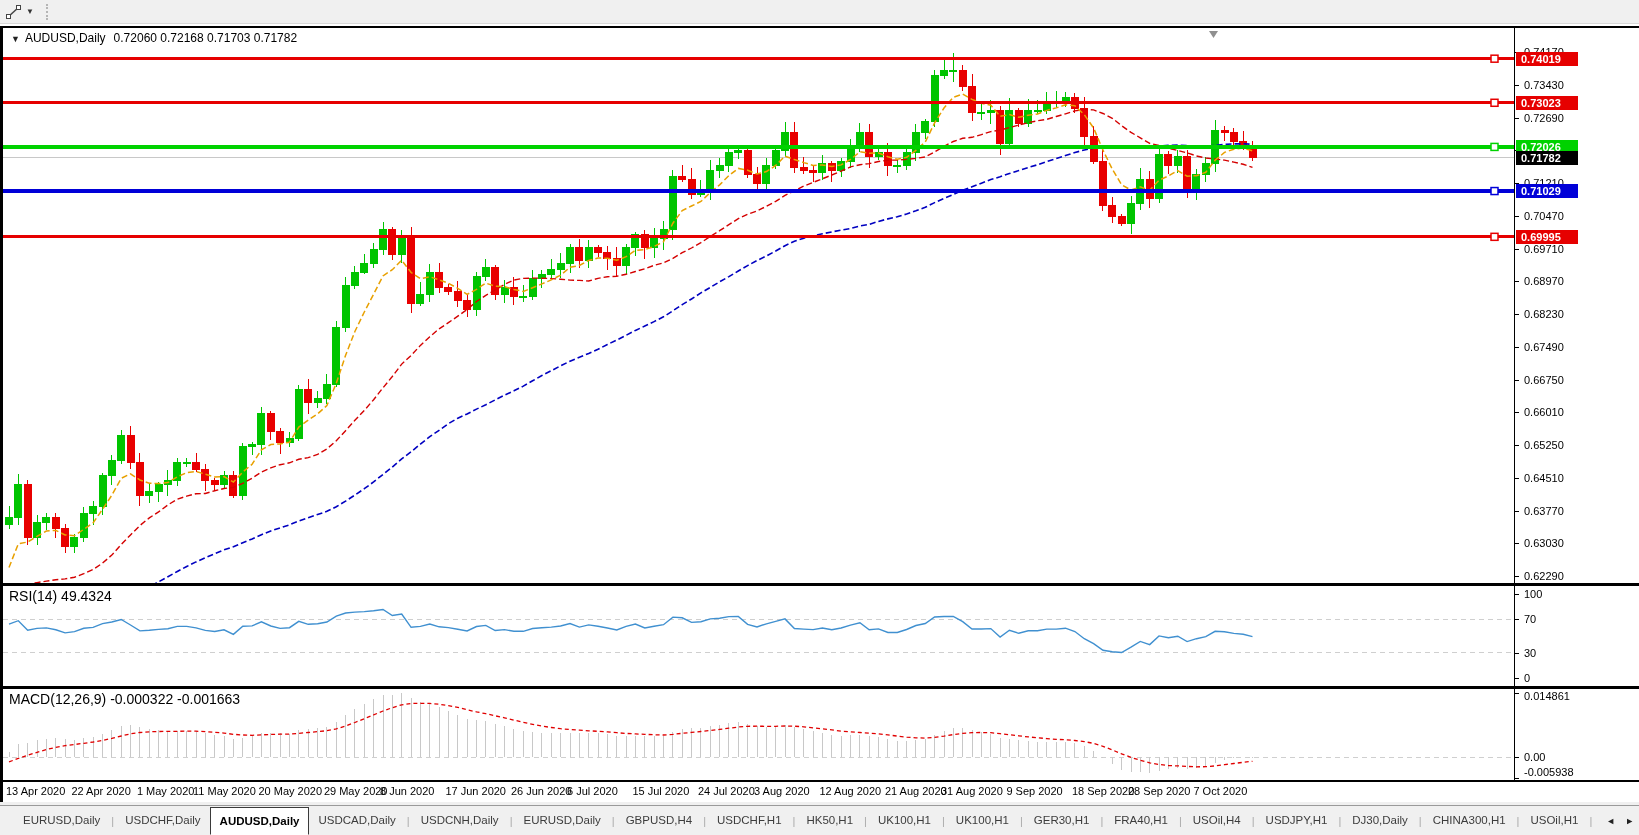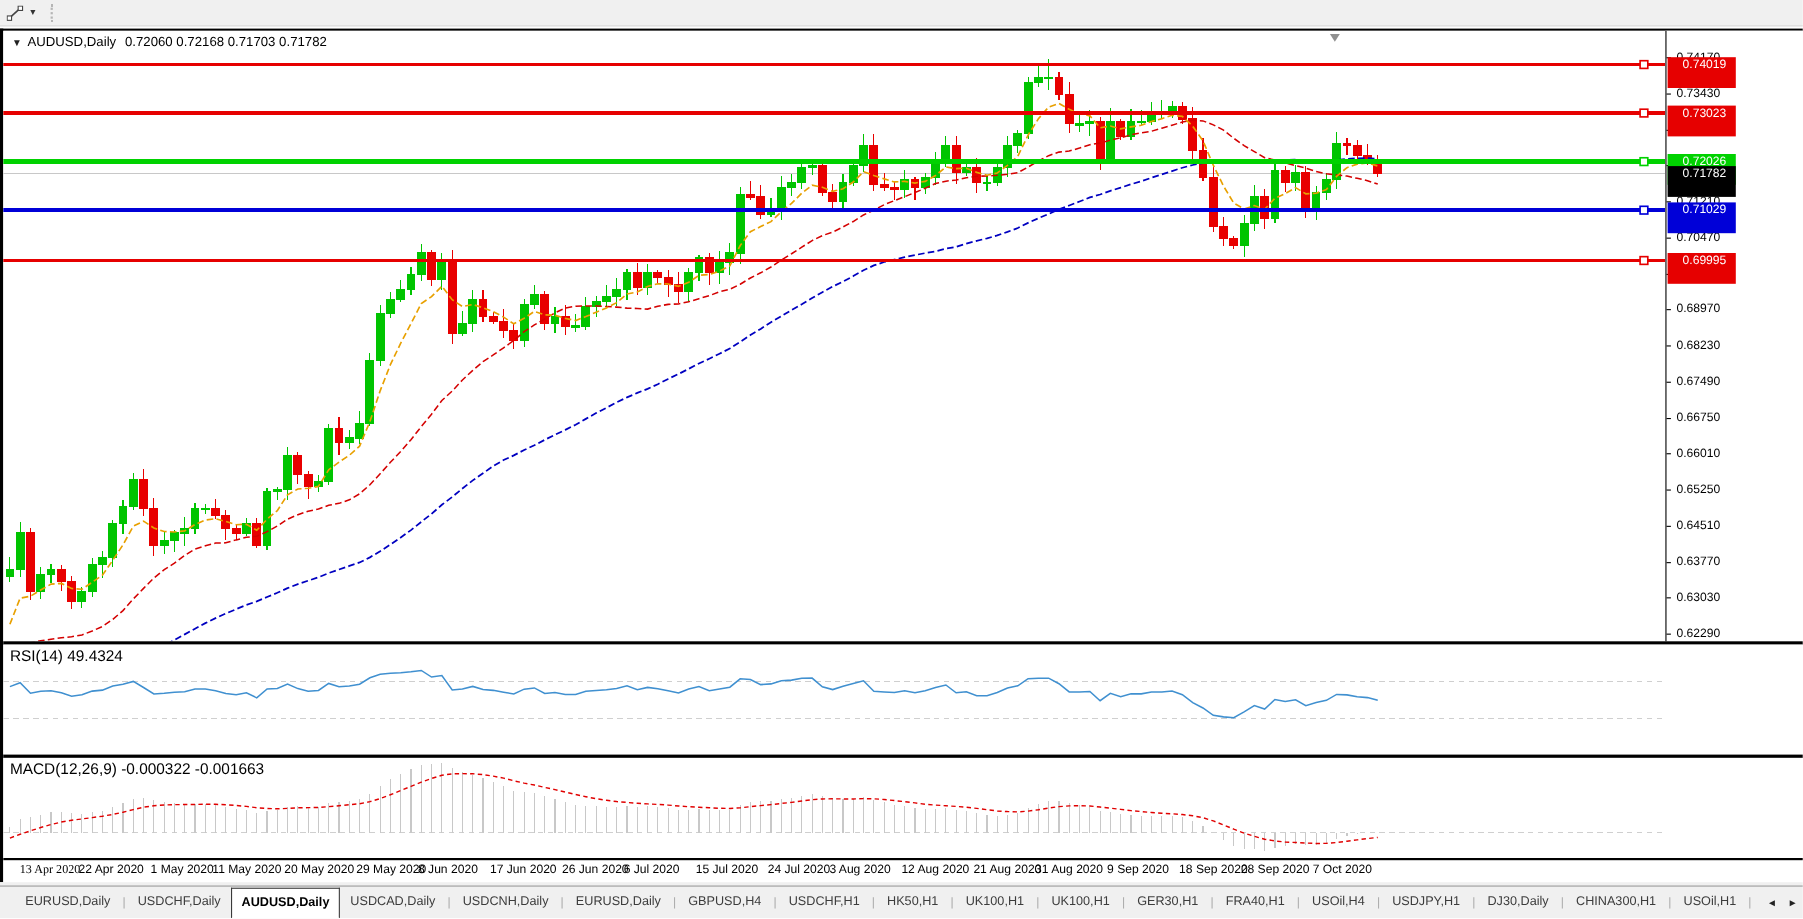--- a/index.html
+++ b/index.html
@@ -33,8 +33,8 @@
             border-left:1px solid #000;box-sizing:border-box;}
   .axis-label{position:absolute;left:9px;height:14px;line-height:14px;font-size:11px;color:#000;white-space:nowrap;text-align:center;}
   .axis-tick{position:absolute;left:0;width:4px;height:1px;background:#000;}
-  .axis-badge{position:absolute;left:1px;width:62px;height:28px;line-height:14px;
-              font-size:11px;font-weight:400;color:#fff;padding-left:5px;box-sizing:border-box;white-space:nowrap;text-align:center;}
+  .axis-badge{position:absolute;left:1px;width:62px;height:14px;line-height:14px;
+              font-size:11px;font-weight:700;color:#fff;padding-left:5px;box-sizing:border-box;white-space:nowrap;}
   .chart-title{position:absolute;left:8px;top:3px;font-size:12px;color:#000;white-space:nowrap;}
   .chart-title .tri{font-size:9px;margin-right:5px;color:#222;}
   .chart-title .ohlc{margin-left:8px;}

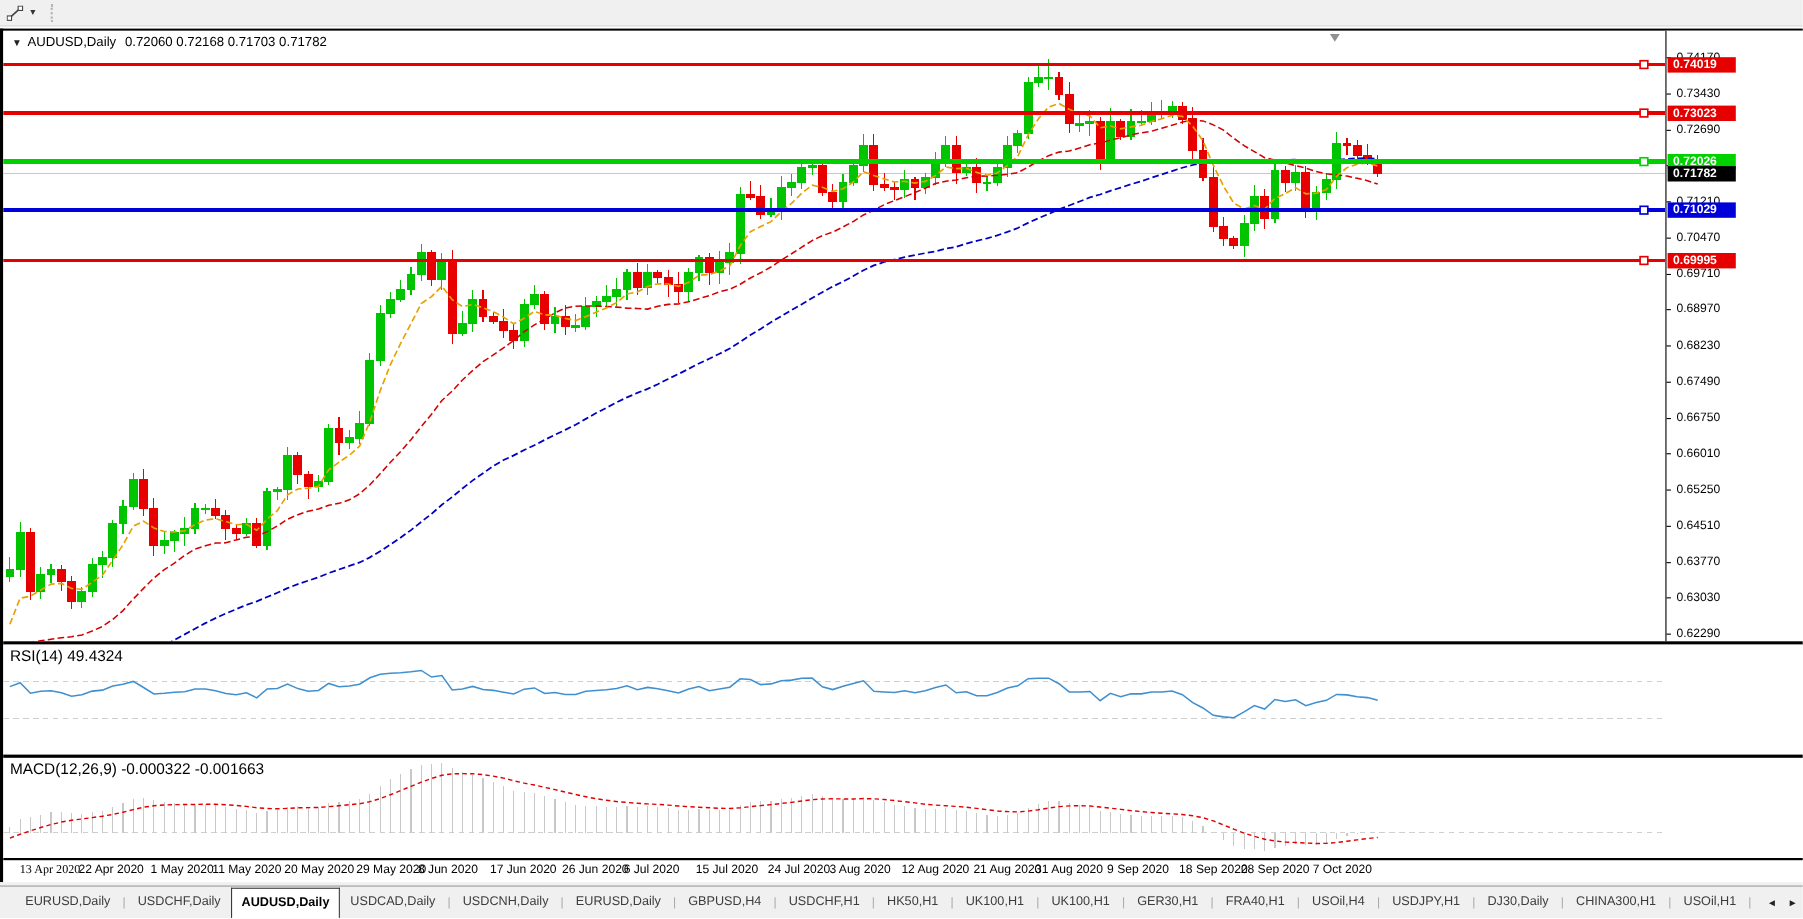--- a/index.html
+++ b/index.html
@@ -415,6 +415,16 @@
           <polyline points="6.0,38.2 15.3,34.7 24.7,44.2 34.0,42.4 43.4,41.9 52.8,43.8 62.1,46.9 71.5,45.6 80.8,42.3 90.1,41.4 99.5,37.6 108.8,36.0 118.2,33.5 127.5,39.0 136.9,44.9 146.3,44.3 155.6,43.4 164.9,42.8 174.3,40.4 183.7,40.4 193.0,41.9 202.3,44.4 211.7,45.5 221.0,43.8 230.4,48.4 239.8,40.3 249.1,39.9 258.4,35.8 267.8,40.0 277.1,42.4 286.5,41.7 295.8,35.3 305.2,38.3 314.6,37.7 323.9,36.0 333.3,30.2 342.6,27.0 351.9,26.1 361.3,25.6 370.6,24.7 380.0,23.5 389.3,29.5 398.7,28.1 408.1,41.3 417.4,40.4 426.8,38.0 436.1,40.8 445.4,41.6 454.8,43.3 464.1,44.9 473.5,40.5 482.8,39.4 492.2,44.5 501.5,43.6 510.9,45.3 520.3,45.3 529.6,42.5 538.9,41.8 548.3,41.1 557.6,40.0 567.0,37.5 576.4,41.1 585.7,38.9 595.0,40.2 604.4,42.0 613.8,43.9 623.1,40.4 632.4,38.1 641.8,42.0 651.1,40.3 660.5,38.7 669.9,31.1 679.2,31.8 688.5,36.4 697.9,35.7 707.3,32.9 716.6,32.3 725.9,30.6 735.3,30.4 744.6,38.3 754.0,40.9 763.4,37.8 772.7,35.4 782.0,32.9 791.4,42.5 800.8,43.1 810.1,43.6 819.4,42.0 828.8,43.8 838.1,42.0 847.5,39.1 856.9,36.7 866.2,43.8 875.5,42.9 884.9,46.5 894.3,46.5 903.6,43.5 912.9,39.5 922.3,37.5 931.6,31.0 941.0,30.5 950.3,30.5 959.7,35.6 969.0,43.0 978.4,43.0 987.8,42.6 997.1,51.0 1006.4,44.3 1015.8,47.3 1025.2,44.8 1034.5,44.8 1043.8,43.1 1053.2,43.1 1062.5,42.2 1071.9,45.5 1081.3,52.7 1090.6,57.6 1100.0,64.3 1109.3,65.7 1118.6,66.5 1128.0,61.2 1137.3,55.4 1146.7,58.6 1156.0,49.9 1165.4,51.8 1174.8,50.2 1184.1,55.6 1193.5,52.7 1202.8,50.7 1212.1,45.3 1221.5,45.7 1230.8,47.4 1240.2,48.2 1249.5,50.6" fill="none" stroke="#4090d0" stroke-width="1.4"></polyline>
         </svg>
       <div class="ind-label">RSI(14) 49.4324</div>
+      <div class="axis-col" id="rsi-axis">
+          <div class="axis-tick" style="top: 8px;"></div>
+          <div class="axis-label" style="top: 1px;">100</div>
+          <div class="axis-tick" style="top: 33.2px;"></div>
+          <div class="axis-label" style="top: 26.2px;">70</div>
+          <div class="axis-tick" style="top: 66.8px;"></div>
+          <div class="axis-label" style="top: 59.8px;">30</div>
+          <div class="axis-tick" style="top: 92px;"></div>
+          <div class="axis-label" style="top: 85px;">0</div>
+        </div>
     </div>
 
     <div class="splitter s2"></div>

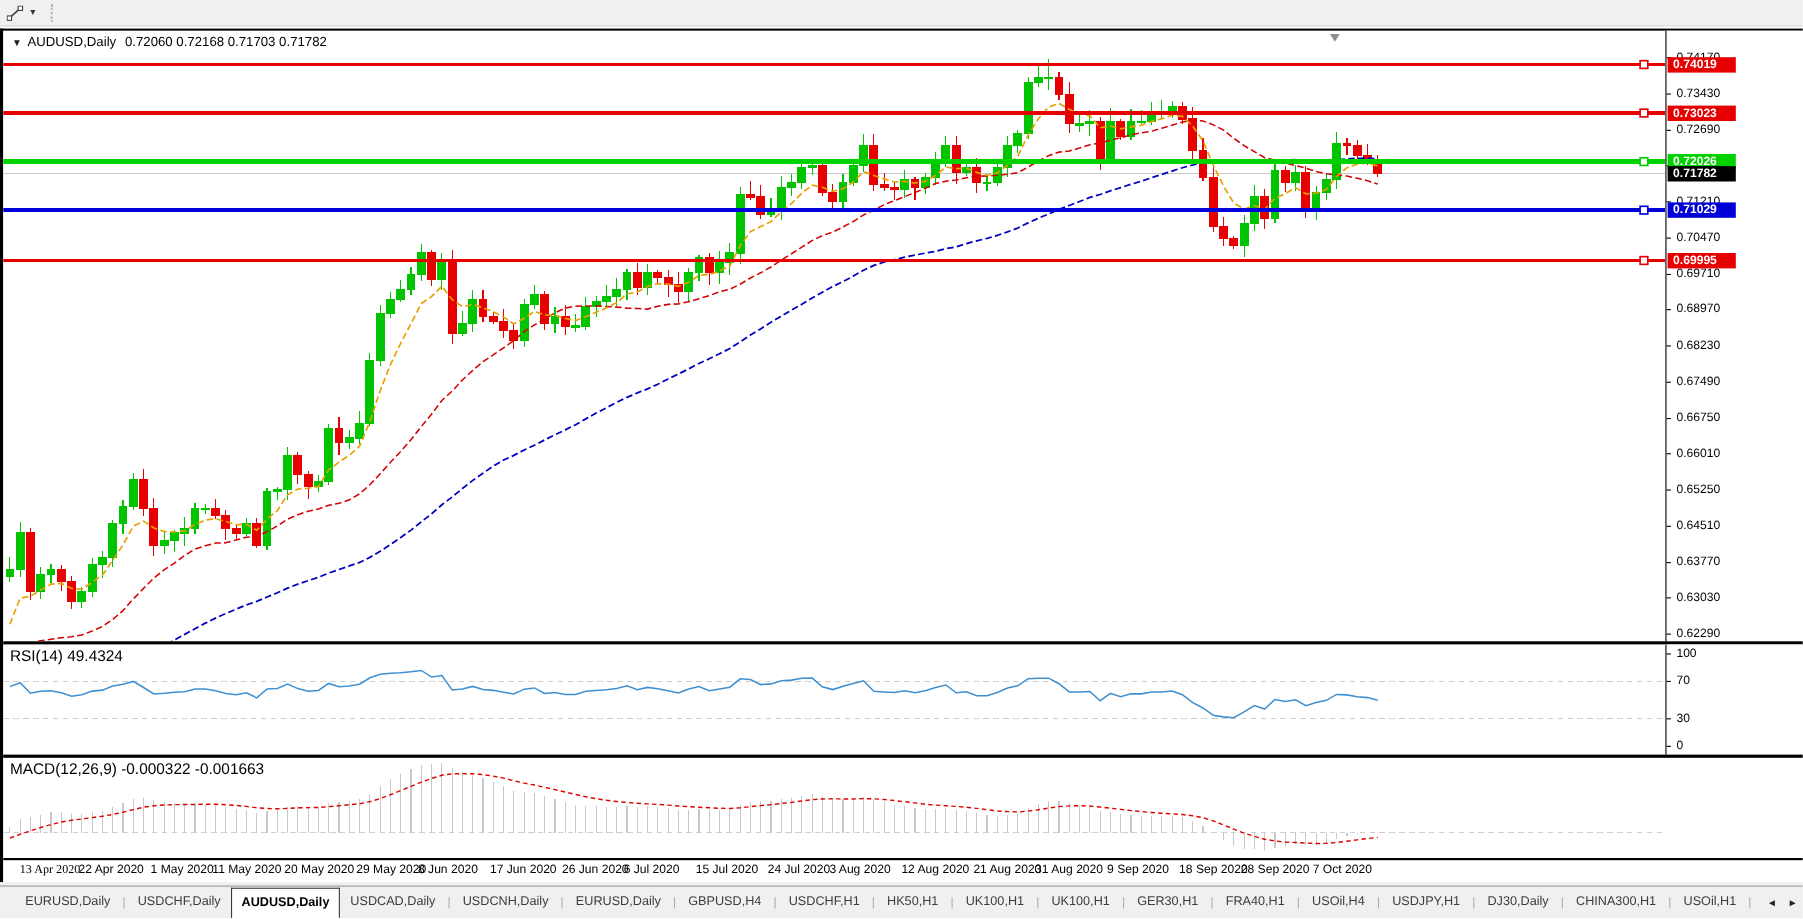--- a/index.html
+++ b/index.html
@@ -571,6 +571,14 @@
           <polyline points="6.0,72.9 15.3,69.4 24.7,66.3 34.0,63.3 43.4,60.6 52.8,58.3 62.1,56.7 71.5,55.5 80.8,54.3 90.1,53.0 99.5,51.4 108.8,49.4 118.2,47.0 127.5,44.8 136.9,43.5 146.3,42.8 155.6,42.5 164.9,42.4 174.3,42.3 183.7,42.1 193.0,42.2 202.3,42.6 211.7,43.3 221.0,44.1 230.4,45.3 239.8,46.0 249.1,46.3 258.4,45.9 267.8,45.4 277.1,45.2 286.5,45.1 295.8,44.3 305.2,43.5 314.6,42.6 323.9,41.7 333.3,39.8 342.6,37.0 351.9,33.5 361.3,29.7 370.6,25.9 380.0,22.0 389.3,18.7 398.7,15.8 408.1,14.5 417.4,14.3 426.8,14.4 436.1,15.2 445.4,16.6 454.8,18.4 464.1,20.8 473.5,22.9 482.8,24.7 492.2,26.8 501.5,28.8 510.9,31.1 520.3,33.3 529.6,35.3 538.9,37.1 548.3,38.5 557.6,39.7 567.0,40.5 576.4,41.2 585.7,41.8 595.0,42.3 604.4,42.9 613.8,43.7 623.1,44.4 632.4,44.9 641.8,45.3 651.1,45.8 660.5,46.0 669.9,45.4 679.2,44.3 688.5,43.4 697.9,42.5 707.3,41.4 716.6,40.4 725.9,39.2 735.3,38.0 744.6,37.3 754.0,37.2 763.4,37.3 772.7,37.3 782.0,37.0 791.4,37.2 800.8,37.8 810.1,38.8 819.4,39.8 828.8,40.9 838.1,42.1 847.5,42.9 856.9,43.5 866.2,44.1 875.5,44.9 884.9,45.9 894.3,47.1 903.6,48.2 912.9,48.8 922.3,49.1 931.6,48.4 941.0,47.1 950.3,45.6 959.7,44.3 969.0,43.6 978.4,43.5 987.8,43.7 997.1,44.7 1006.4,45.7 1015.8,46.8 1025.2,47.9 1034.5,48.8 1043.8,49.6 1053.2,50.3 1062.5,50.8 1071.9,51.5 1081.3,52.6 1090.6,54.4 1100.0,57.3 1109.3,60.9 1118.6,64.8 1128.0,68.4 1137.3,71.3 1146.7,73.9 1156.0,75.5 1165.4,76.5 1174.8,76.9 1184.1,77.4 1193.5,77.8 1202.8,77.7 1212.1,76.9 1221.5,75.7 1230.8,74.5 1240.2,73.3 1249.5,72.3" fill="none" stroke="#e00000" stroke-width="1.3" stroke-dasharray="4,3"></polyline>
         </svg>
       <div class="ind-label">MACD(12,26,9) -0.000322 -0.001663</div>
+      <div class="axis-col" id="macd-axis">
+          <div class="axis-tick" style="top: 4.0977px;"></div>
+          <div class="axis-label" style="top: 0px;">0.014861</div>
+          <div class="axis-tick" style="top: 68px;"></div>
+          <div class="axis-label" style="top: 61px;">0.00</div>
+          <div class="axis-tick" style="top: 89px;"></div>
+          <div class="axis-label" style="top: 76px;">-0.005938</div>
+        </div>
     </div>
 
     <div class="date-row" id="date-row">

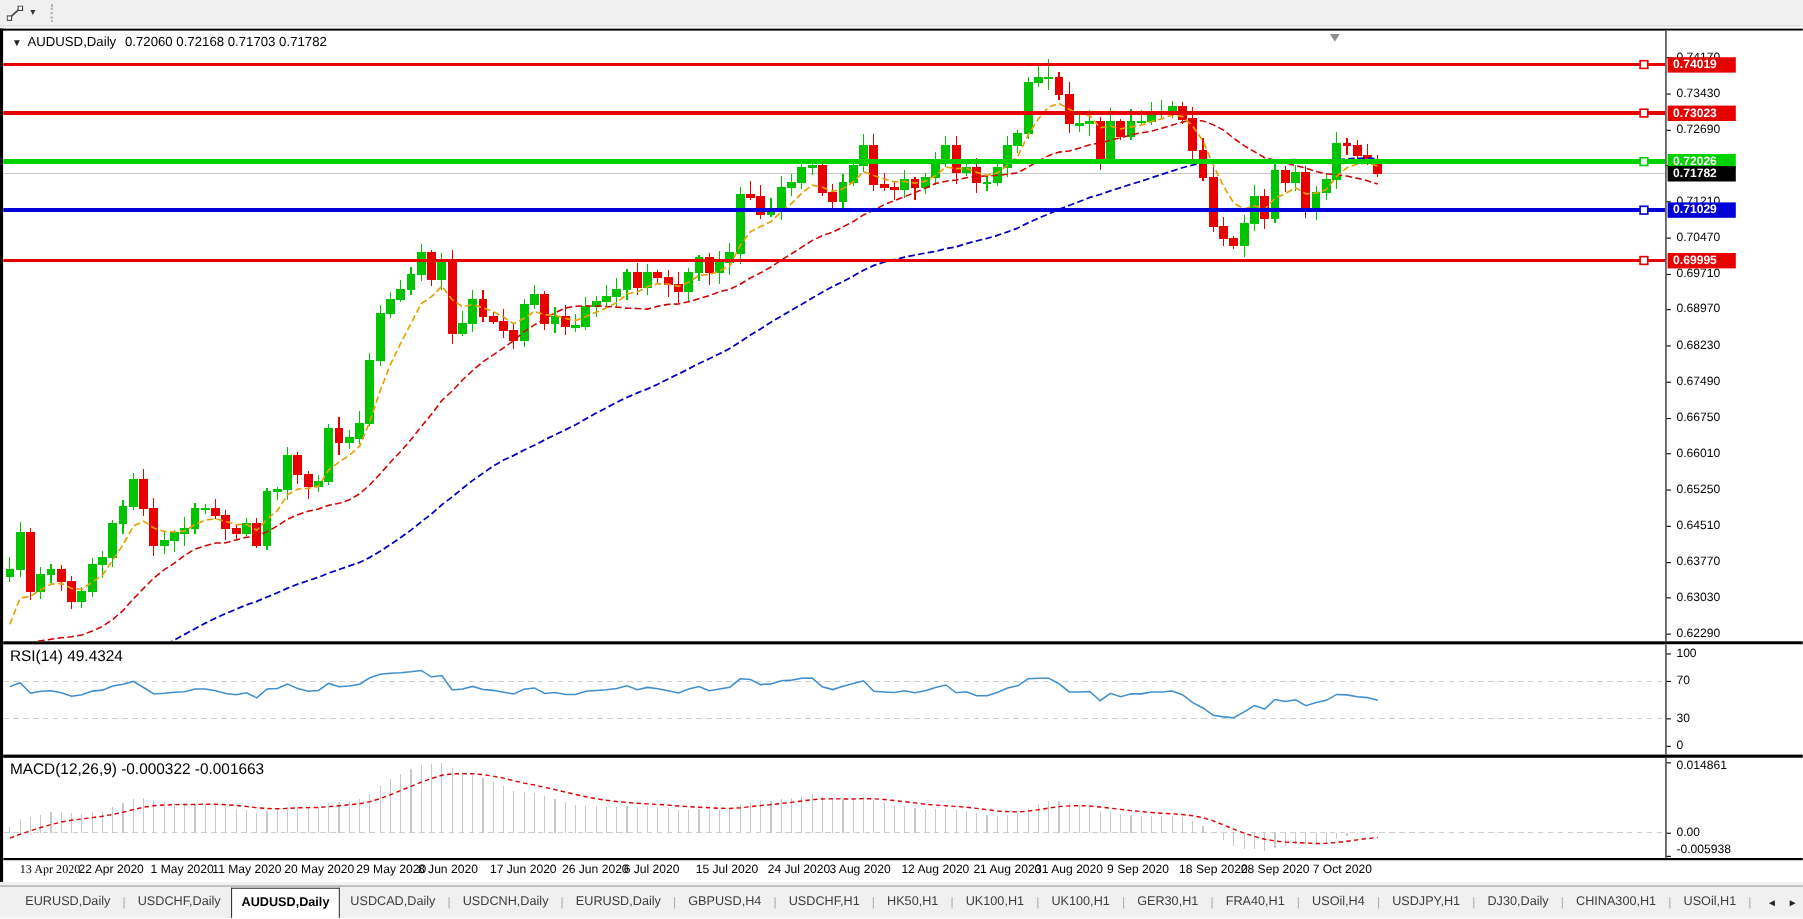--- a/index.html
+++ b/index.html
@@ -582,7 +582,7 @@
     </div>
 
     <div class="date-row" id="date-row">
-        <div class="date-label" style="left: 15px; font-family: Liberation Serif, serif;">13 Apr 2020</div>
+        <div class="date-label" style="left: 3px;">13 Apr 2020</div>
         <div class="date-label" style="left: 68.45px;">22 Apr 2020</div>
         <div class="date-label" style="left: 133.9px;">1 May 2020</div>
         <div class="date-label" style="left: 190px;">11 May 2020</div>

